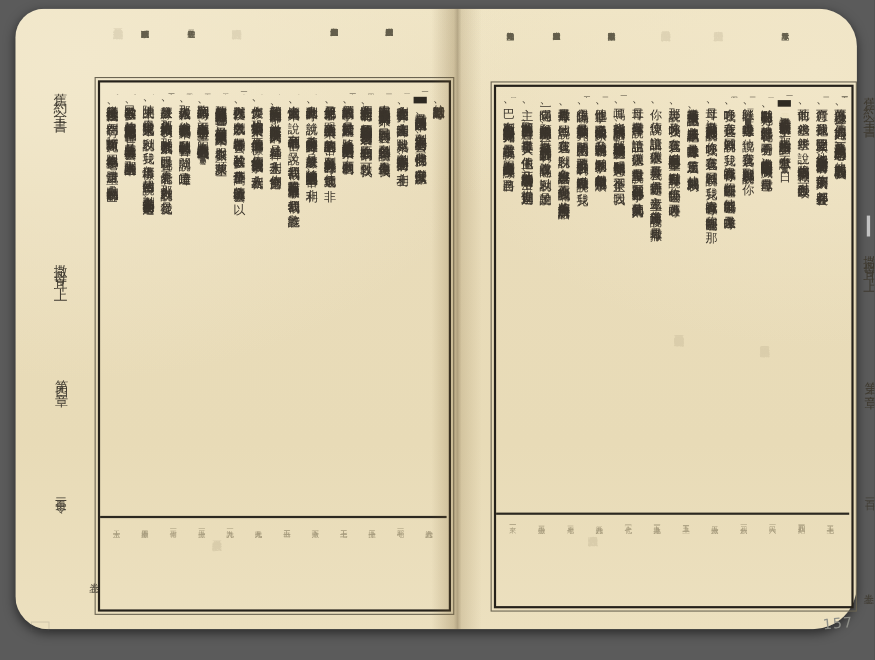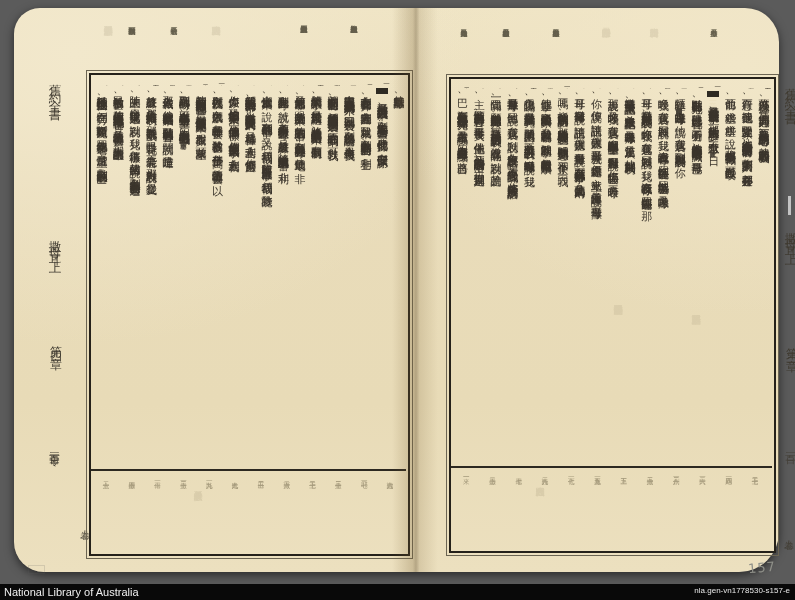--- a/index.html
+++ b/index.html
@@ -273,10 +273,6 @@
   <div class="pencil">157</div>
   <div class="edge-sliver"></div>
 
-  <div class="nlabar">
-    <span class="nla-name">National Library of Australia</span>
-    <span class="nla-id">nla.gen-vn1778530-s157-e</span>
-  </div>
 
 </div>
 

